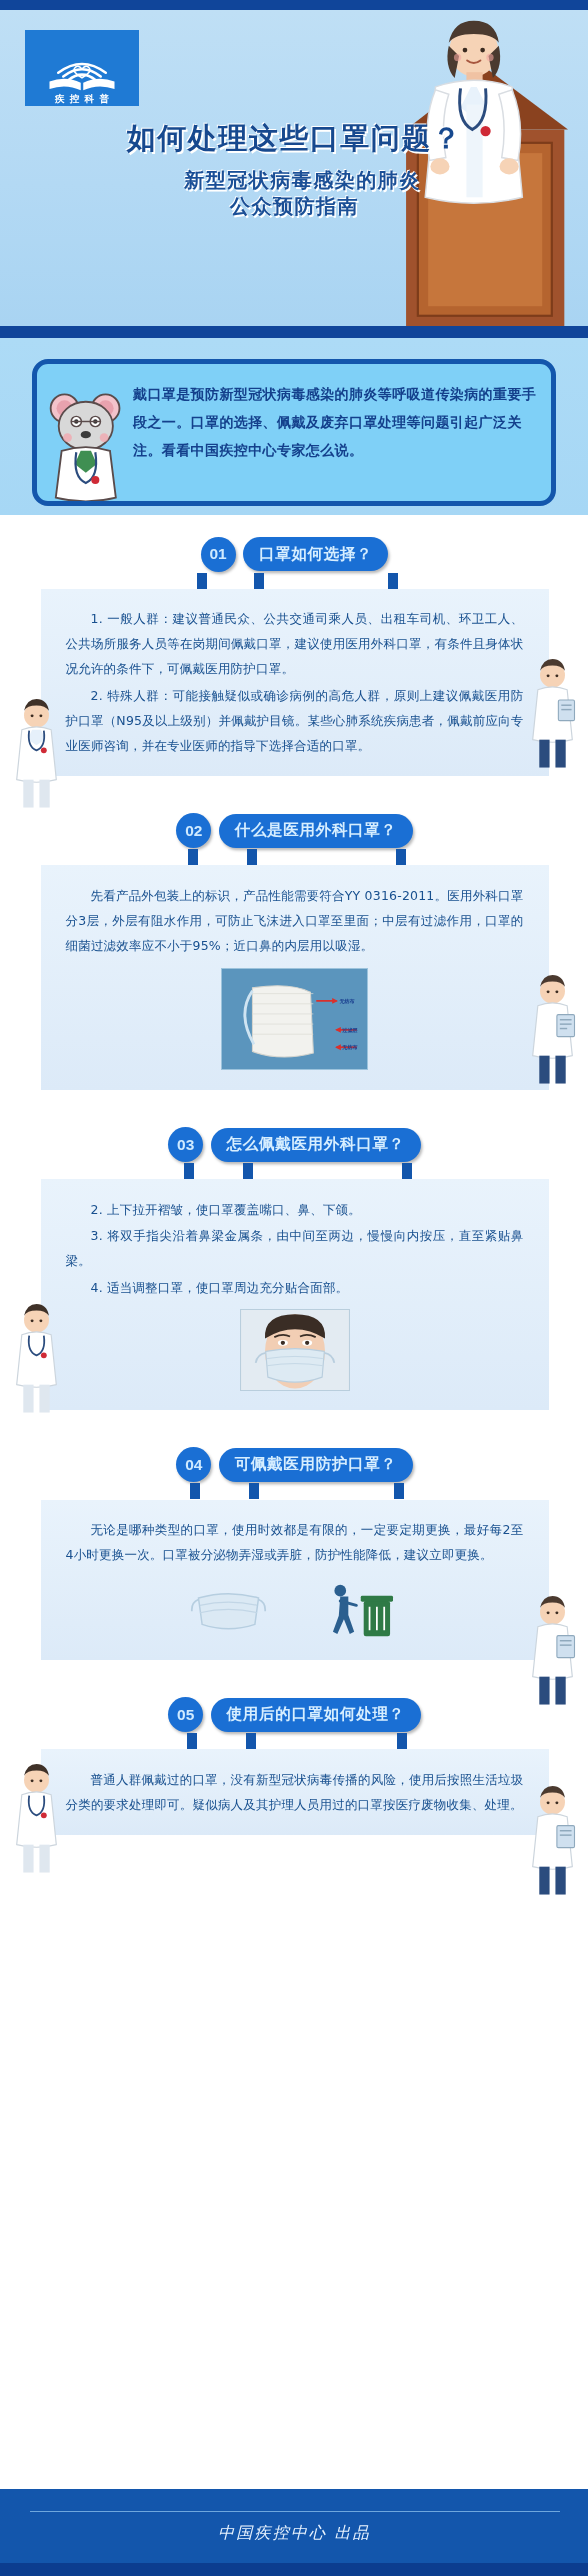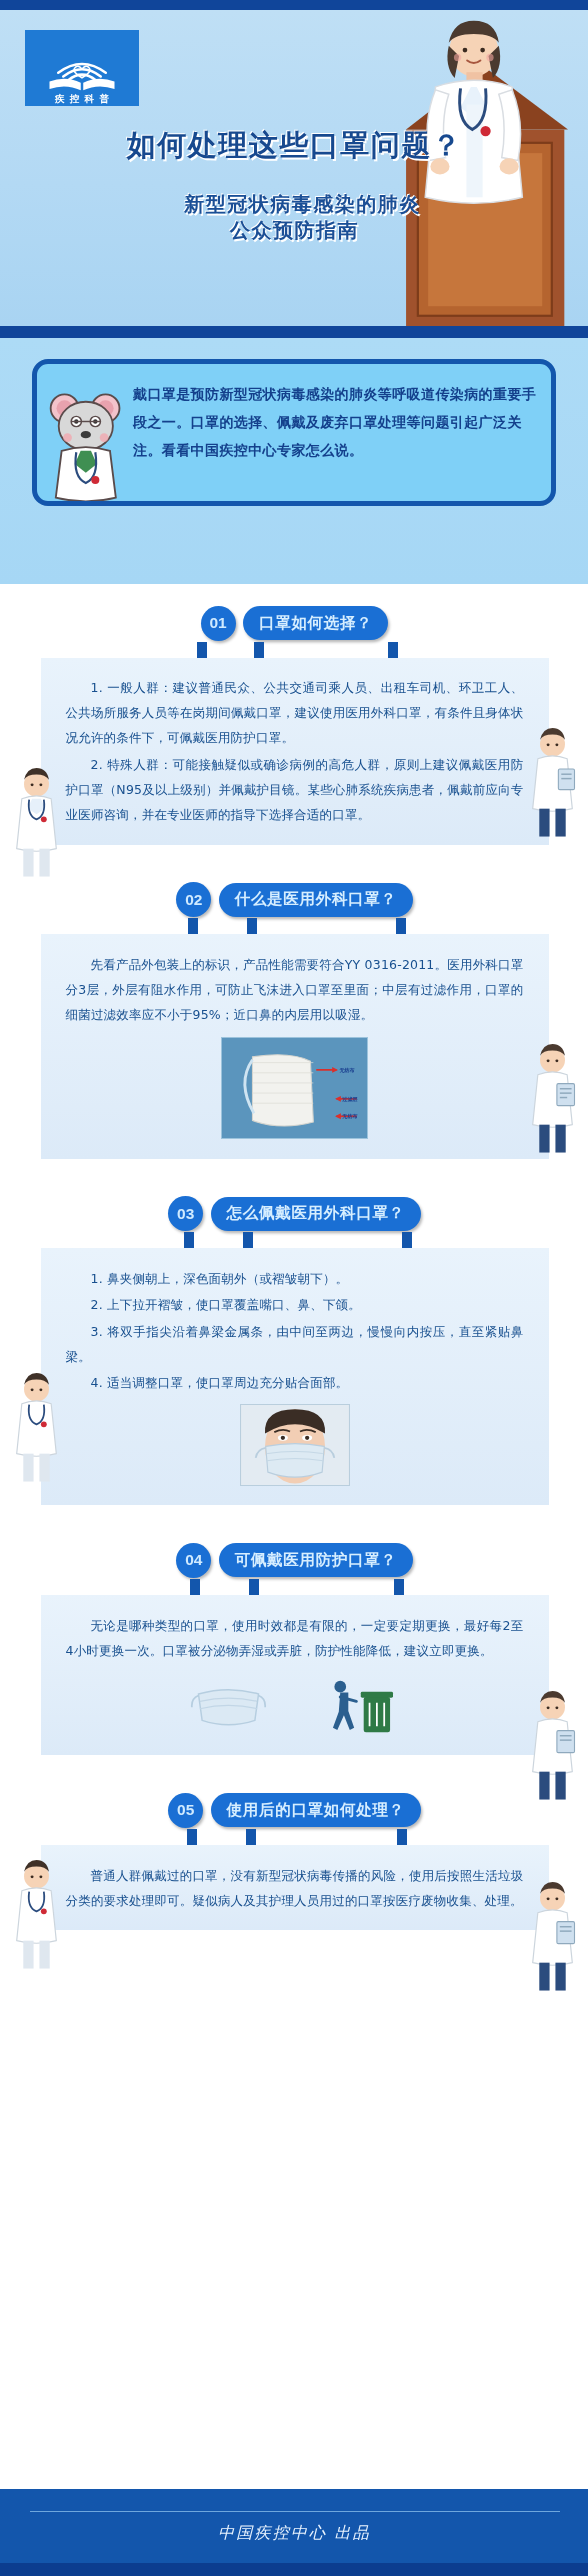--- a/index.html
+++ b/index.html
@@ -48,7 +48,7 @@
     font-weight: bold;
     font-size: 29px; color: #17498f; letter-spacing: 1.5px;
     text-shadow: 1.8px 1.8px 0 #ffffff, -1.1px -1.1px 0 #ffffff;
-    margin-top: 20px; line-height: 1.25;
+    margin-top: 13px; line-height: 1.25;
     position: relative; z-index: 5;
   }
   .t-line3, .t-line4 {

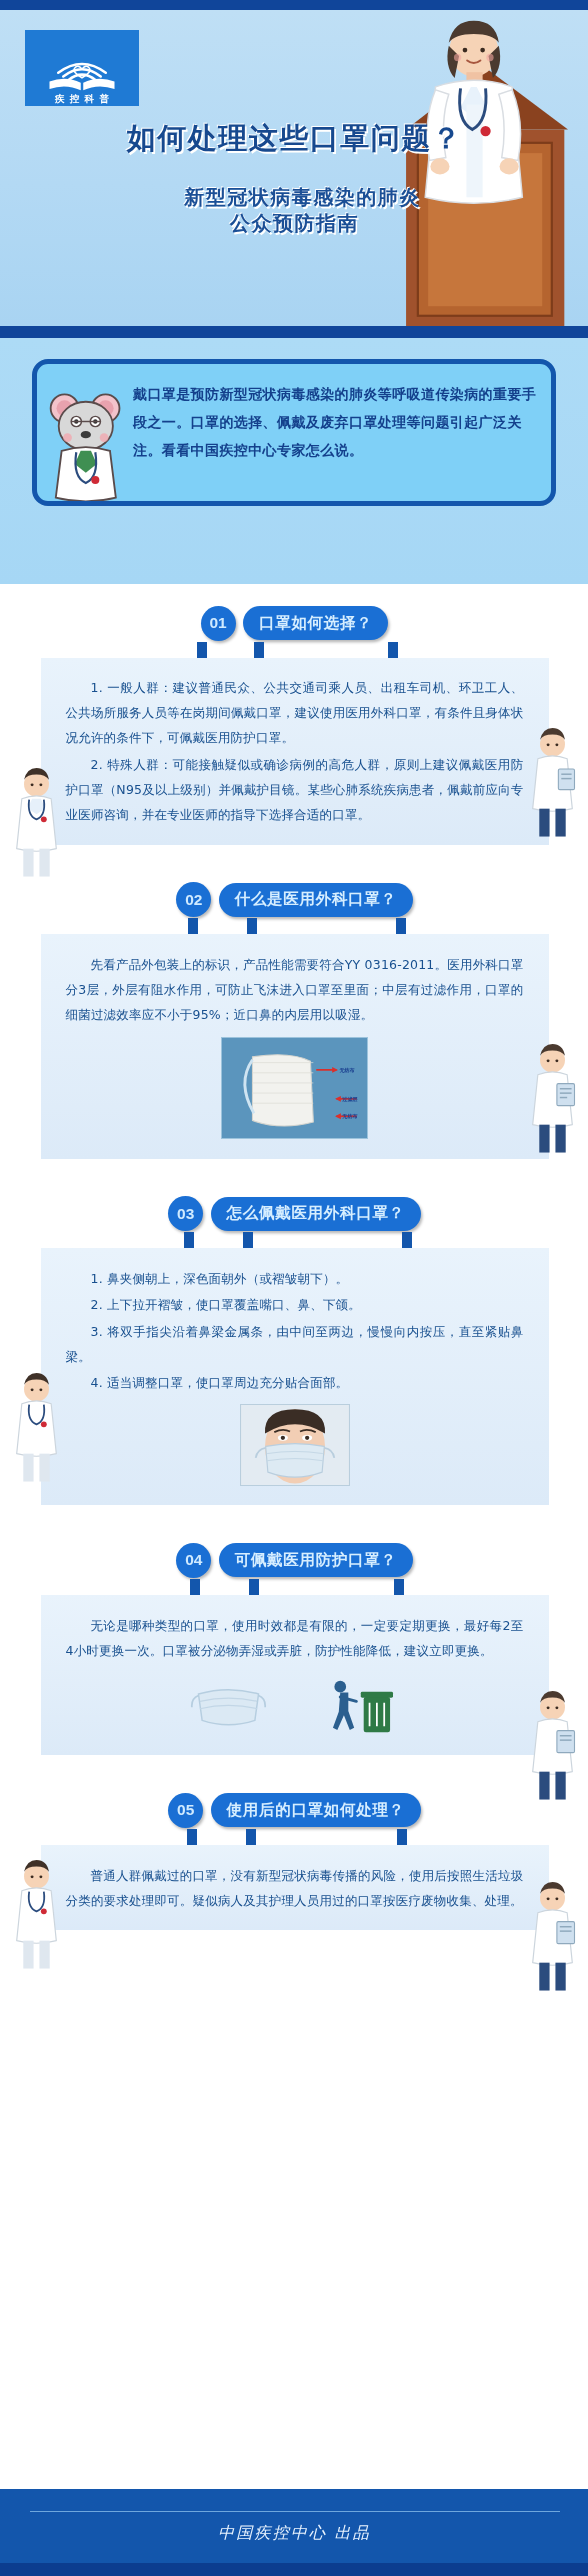--- a/index.html
+++ b/index.html
@@ -58,7 +58,7 @@
     text-shadow: 1.5px 1.5px 0 #ffffff, -0.7px -0.7px 0 #ffffff;
     line-height: 1.3; position: relative; z-index: 5;
   }
-  .t-line3 { margin-top: 27px; padding-left: 16px; }
+  .t-line3 { margin-top: 10px; padding-left: 16px; }
 
   
   .hdr-art { position: absolute; right: 20.6px; top: 8.8px; width: 184px; height: 308px; }

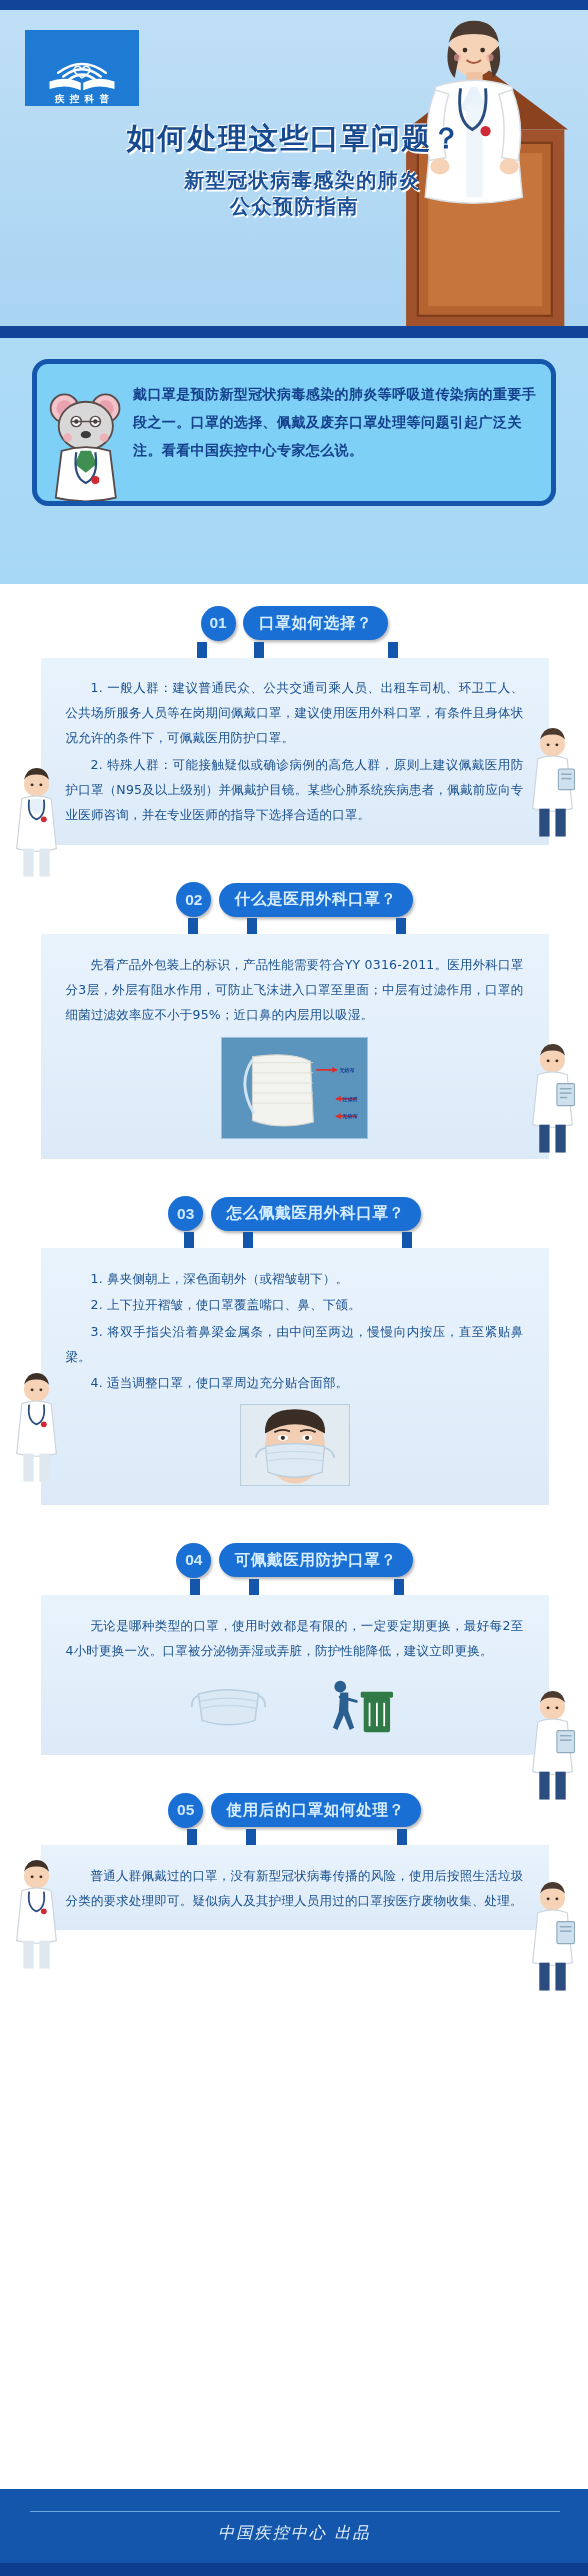--- a/index.html
+++ b/index.html
@@ -71,7 +71,7 @@
     position: relative;
     background: linear-gradient(180deg, #addbf6 0%, #a6d7f5 100%);
     padding: 19px 0 19px 0;
-    height: 246px;
+    height: 177px;
   }
   .intro-card {
     position: absolute; left: 32px; top: 20.6px;

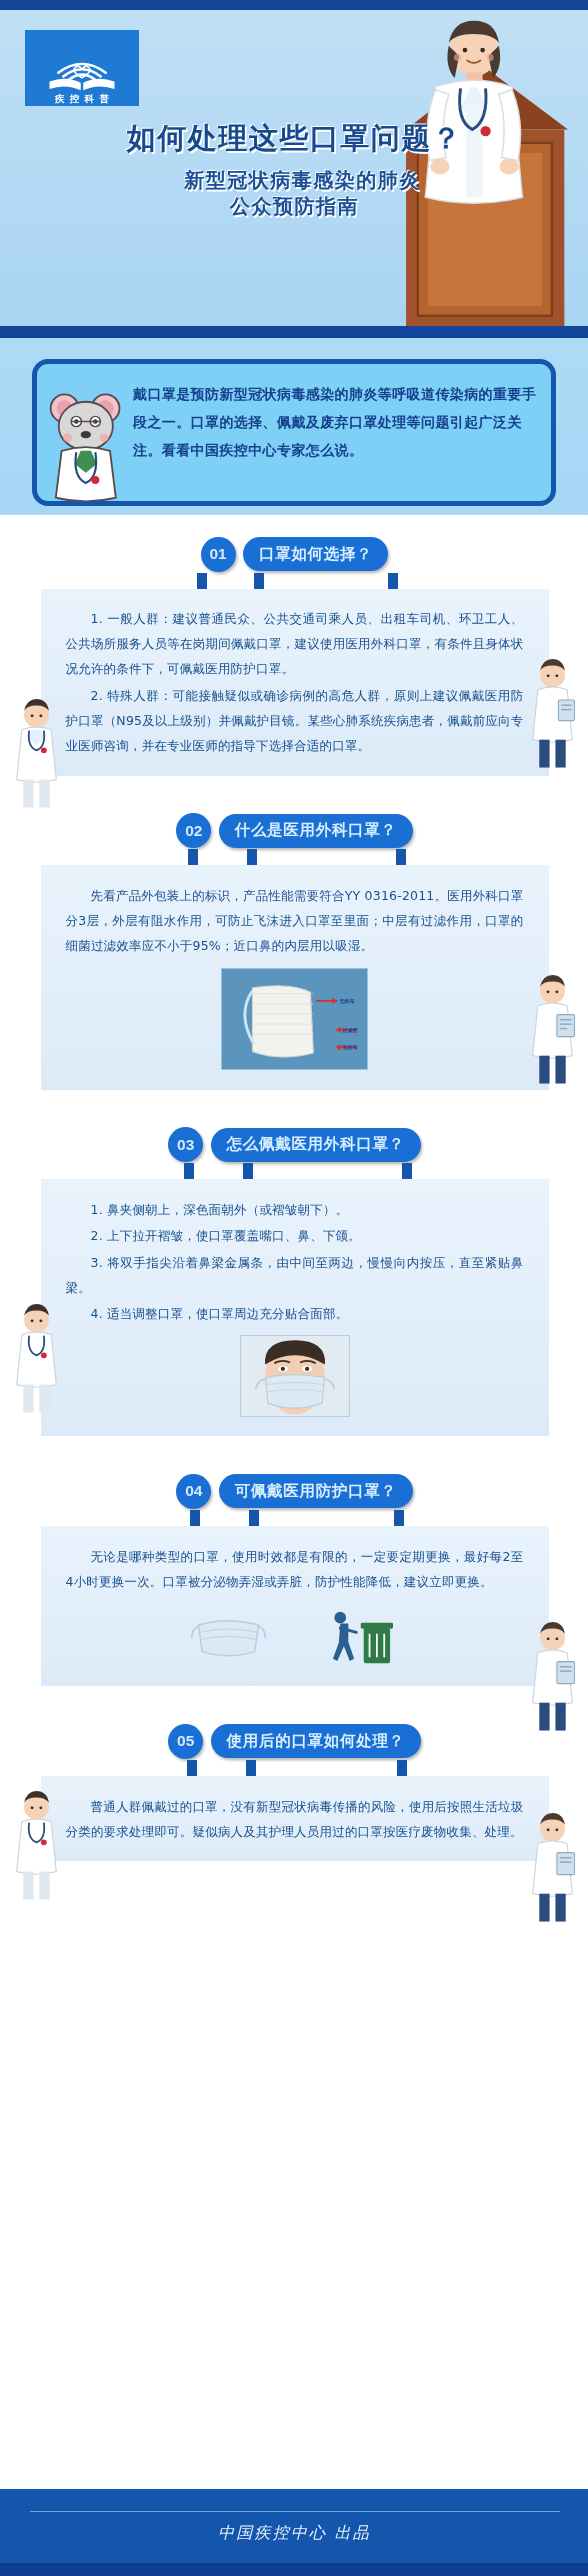--- a/index.html
+++ b/index.html
@@ -367,7 +367,6 @@
     </div>
     <div style="position:relative">
       <div class="card">
-        <p class="indent">1. 鼻夹侧朝上，深色面朝外（或褶皱朝下）。</p>
         <p class="indent">2. 上下拉开褶皱，使口罩覆盖嘴口、鼻、下颌。</p>
         <p class="indent">3. 将双手指尖沿着鼻梁金属条，由中间至两边，慢慢向内按压，直至紧贴鼻梁。</p>
         <p class="indent">4. 适当调整口罩，使口罩周边充分贴合面部。</p>

